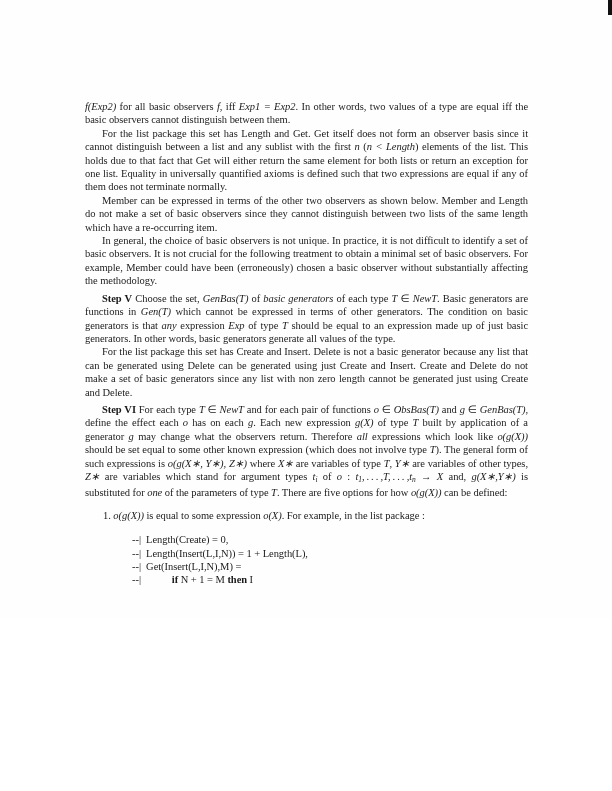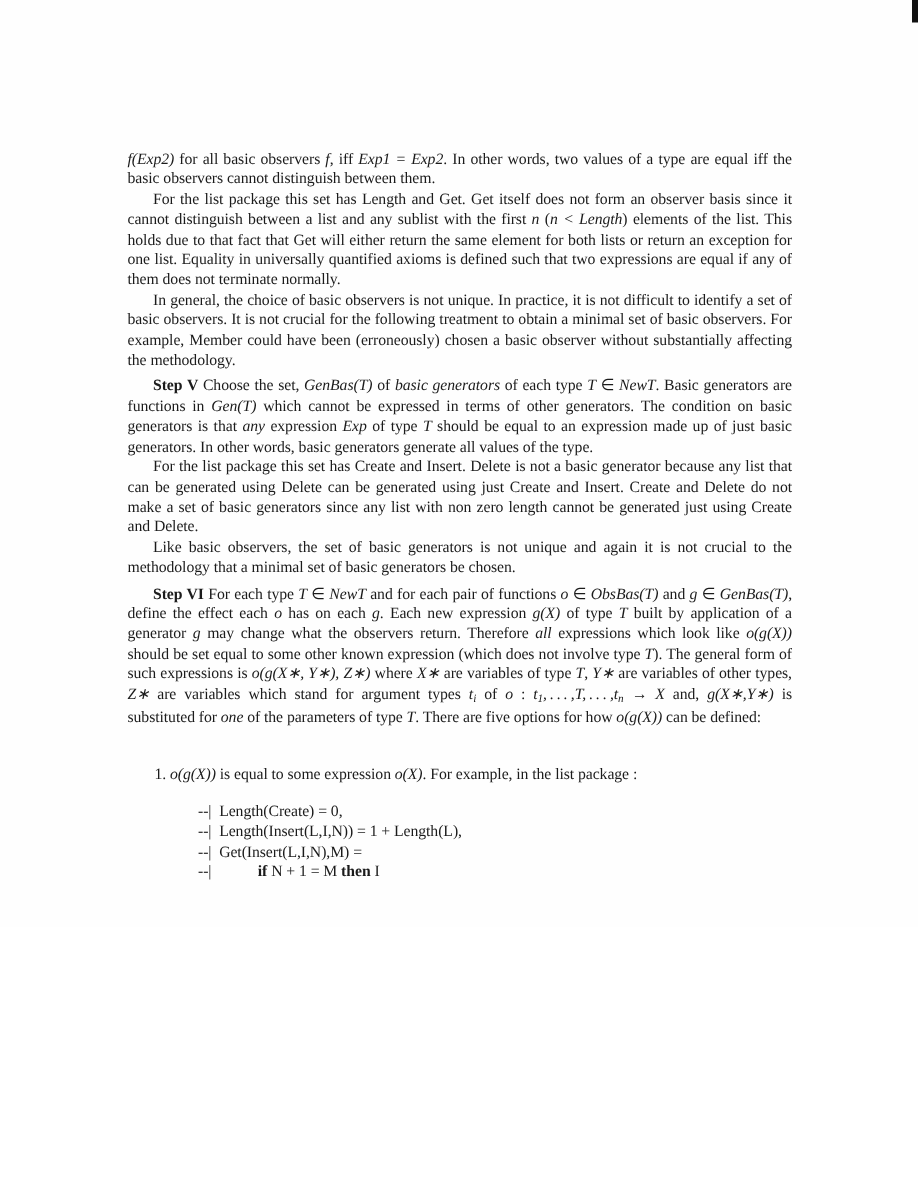--- a/index.html
+++ b/index.html
@@ -60,6 +60,7 @@
     <div>
         <div class="para noindent"><span class="i">f(Exp2)</span><span> for all basic observers </span><span class="i">f</span><span>, iff </span><span class="i">Exp1 = Exp2</span><span>. In other words, two values of a type are equal iff the basic observers cannot distinguish between them.</span></div>
         <div class="para"><span>For the list package this set has Length and Get. Get itself does not form an observer basis since it cannot distinguish between a list and any sublist with the first </span><span class="i">n</span><span> (</span><span class="i">n &lt; Length</span><span>) elements of the list. This holds due to that fact that Get will either return the same element for both lists or return an exception for one list. Equality in universally quantified axioms is defined such that two expressions are equal if any of them does not terminate normally.</span></div>
+        <div class="para"><span>Member can be expressed in terms of the other two observers as shown below. Member and Length do not make a set of basic observers since they cannot distinguish between two lists of the same length which have a re-occurring item.</span></div>
         <div class="para"><span>In general, the choice of basic observers is not unique. In practice, it is not difficult to identify a set of basic observers. It is not crucial for the following treatment to obtain a minimal set of basic observers. For example, Member could have been (erroneously) chosen a basic observer without substantially affecting the methodology.</span></div>
         <div class="para step"><span class="b">Step V</span><span> Choose the set, </span><span class="i">GenBas(T)</span><span> of </span><span class="i">basic generators</span><span> of each type </span><span class="i">T</span><span> ∈ </span><span class="i">NewT</span><span>. Basic generators are functions in </span><span class="i">Gen(T)</span><span> which cannot be expressed in terms of other generators. The condition on basic generators is that </span><span class="i">any</span><span> expression </span><span class="i">Exp</span><span> of type </span><span class="i">T</span><span> should be equal to an expression made up of just basic generators. In other words, basic generators generate all values of the type.</span></div>
         <div class="para"><span>For the list package this set has Create and Insert. Delete is not a basic generator because any list that can be generated using Delete can be generated using just Create and Insert. Create and Delete do not make a set of basic generators since any list with non zero length cannot be generated just using Create and Delete.</span></div>

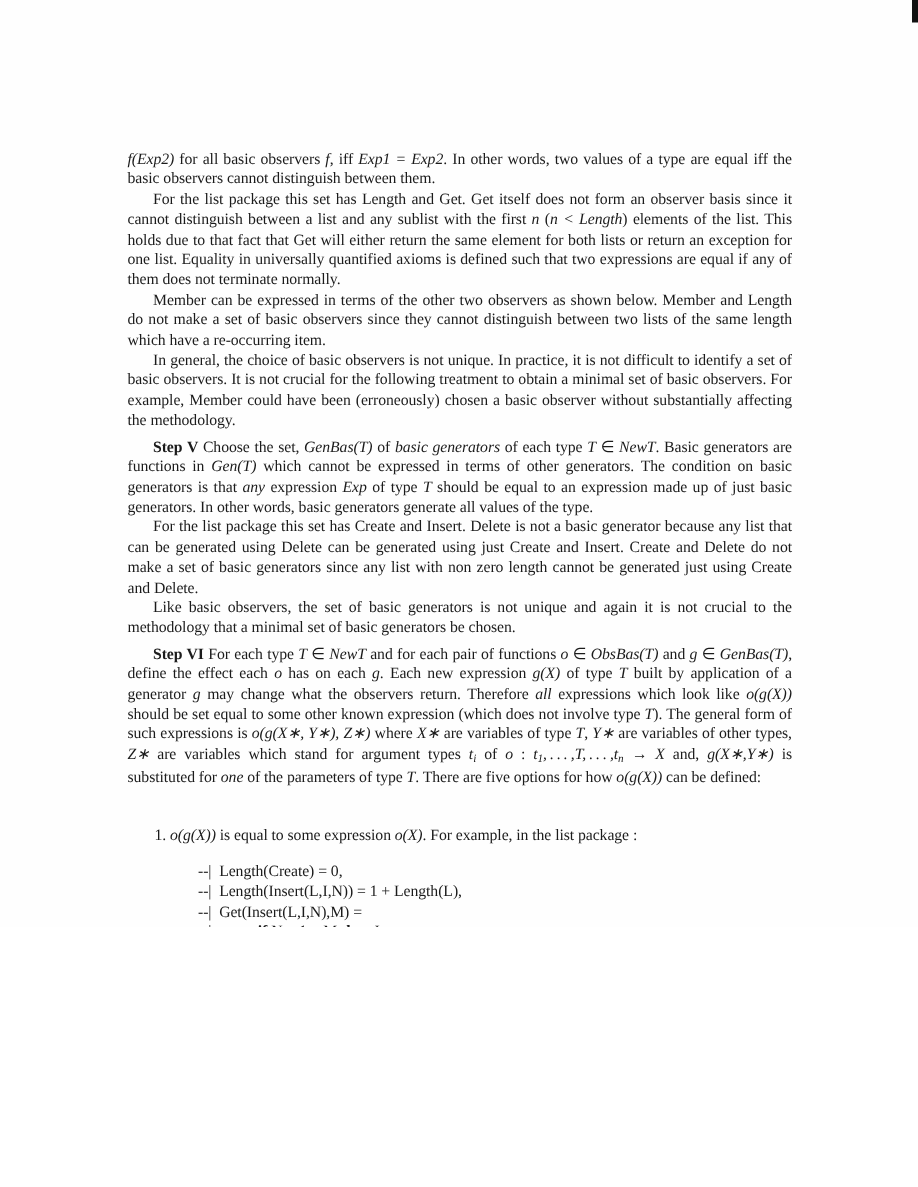--- a/index.html
+++ b/index.html
@@ -64,7 +64,6 @@
         <div class="para"><span>In general, the choice of basic observers is not unique. In practice, it is not difficult to identify a set of basic observers. It is not crucial for the following treatment to obtain a minimal set of basic observers. For example, Member could have been (erroneously) chosen a basic observer without substantially affecting the methodology.</span></div>
         <div class="para step"><span class="b">Step V</span><span> Choose the set, </span><span class="i">GenBas(T)</span><span> of </span><span class="i">basic generators</span><span> of each type </span><span class="i">T</span><span> ∈ </span><span class="i">NewT</span><span>. Basic generators are functions in </span><span class="i">Gen(T)</span><span> which cannot be expressed in terms of other generators. The condition on basic generators is that </span><span class="i">any</span><span> expression </span><span class="i">Exp</span><span> of type </span><span class="i">T</span><span> should be equal to an expression made up of just basic generators. In other words, basic generators generate all values of the type.</span></div>
         <div class="para"><span>For the list package this set has Create and Insert. Delete is not a basic generator because any list that can be generated using Delete can be generated using just Create and Insert. Create and Delete do not make a set of basic generators since any list with non zero length cannot be generated just using Create and Delete.</span></div>
-        <div class="para"><span>Like basic observers, the set of basic generators is not unique and again it is not crucial to the methodology that a minimal set of basic generators be chosen.</span></div>
         <div class="para step"><span class="b">Step VI</span><span> For each type </span><span class="i">T</span><span> ∈ </span><span class="i">NewT</span><span> and for each pair of functions </span><span class="i">o</span><span> ∈ </span><span class="i">ObsBas(T)</span><span> and </span><span class="i">g</span><span> ∈ </span><span class="i">GenBas(T)</span><span>, define the effect each </span><span class="i">o</span><span> has on each </span><span class="i">g</span><span>. Each new expression </span><span class="i">g(X)</span><span> of type </span><span class="i">T</span><span> built by application of a generator </span><span class="i">g</span><span> may change what the observers return. Therefore </span><span class="i">all</span><span> expressions which look like </span><span class="i">o(g(X))</span><span> should be set equal to some other known expression (which does not involve type </span><span class="i">T</span><span>). The general form of such expressions is </span><span class="i">o(g(X∗, Y∗), Z∗)</span><span> where </span><span class="i">X∗</span><span> are variables of type </span><span class="i">T</span><span>, </span><span class="i">Y∗</span><span> are variables of other types, </span><span class="i">Z∗</span><span> are variables which stand for argument types </span><span class="i">t</span><span class="sub">i</span><span> of </span><span class="i">o</span><span> : </span><span class="i">t</span><span class="sub">1</span><span class="i">, . . . ,T, . . . ,t</span><span class="sub">n</span><span> → </span><span class="i">X</span><span> and, </span><span class="i">g(X∗,Y∗)</span><span> is substituted for </span><span class="i">one</span><span> of the parameters of type </span><span class="i">T</span><span>. There are five options for how </span><span class="i">o(g(X))</span><span> can be defined:</span></div>
       </div>
 

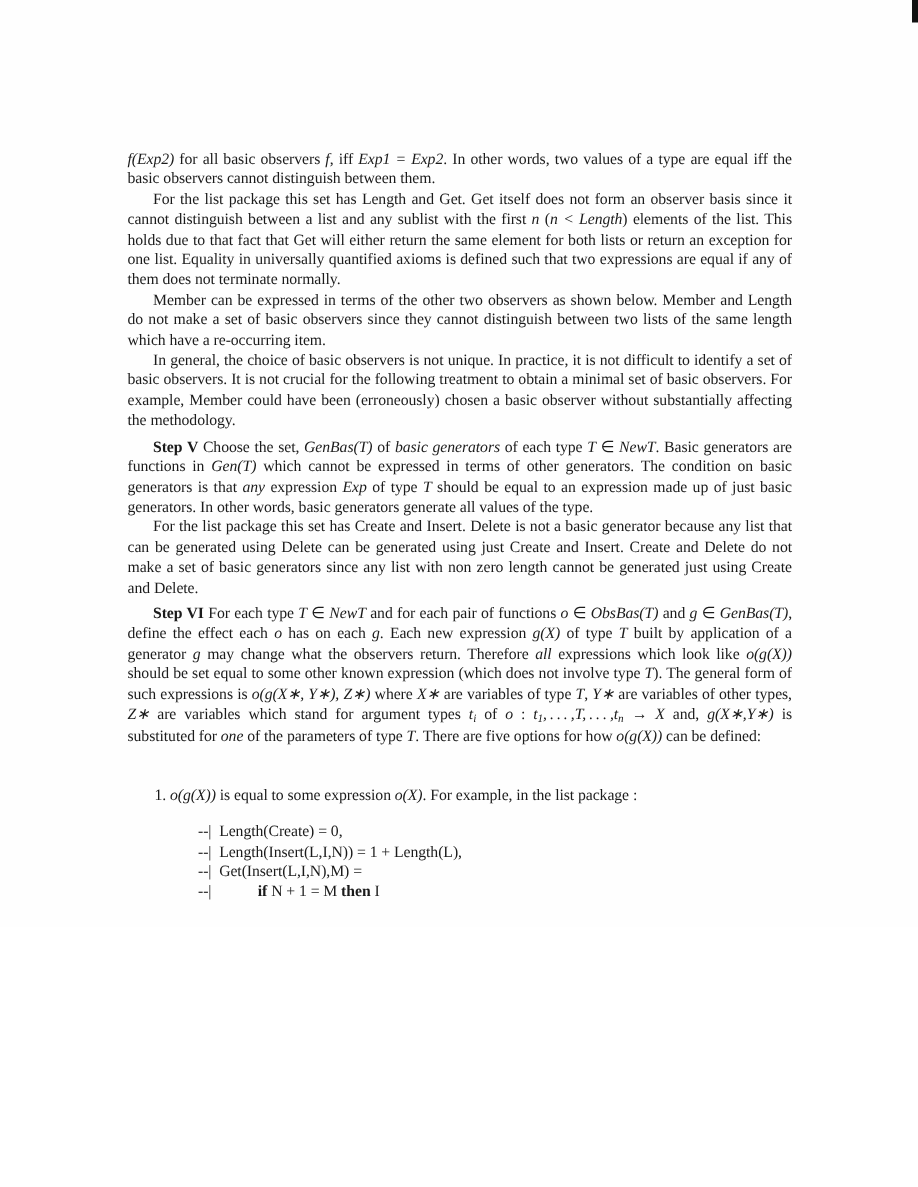--- a/index.html
+++ b/index.html
@@ -33,7 +33,7 @@
   .para { text-indent: 17px; margin: 0; }
   .para.noindent { text-indent: 0; }
   .para.step { margin-top: 4px; }
-  .list { margin-top: 25px; }
+  .list { margin-top: 9px; }
   .list-item { padding-left: 18px; text-align: left; }
   .code { margin-top: 11px; padding-left: 47px; text-align: left; }
   .code-line { white-space: pre; }

